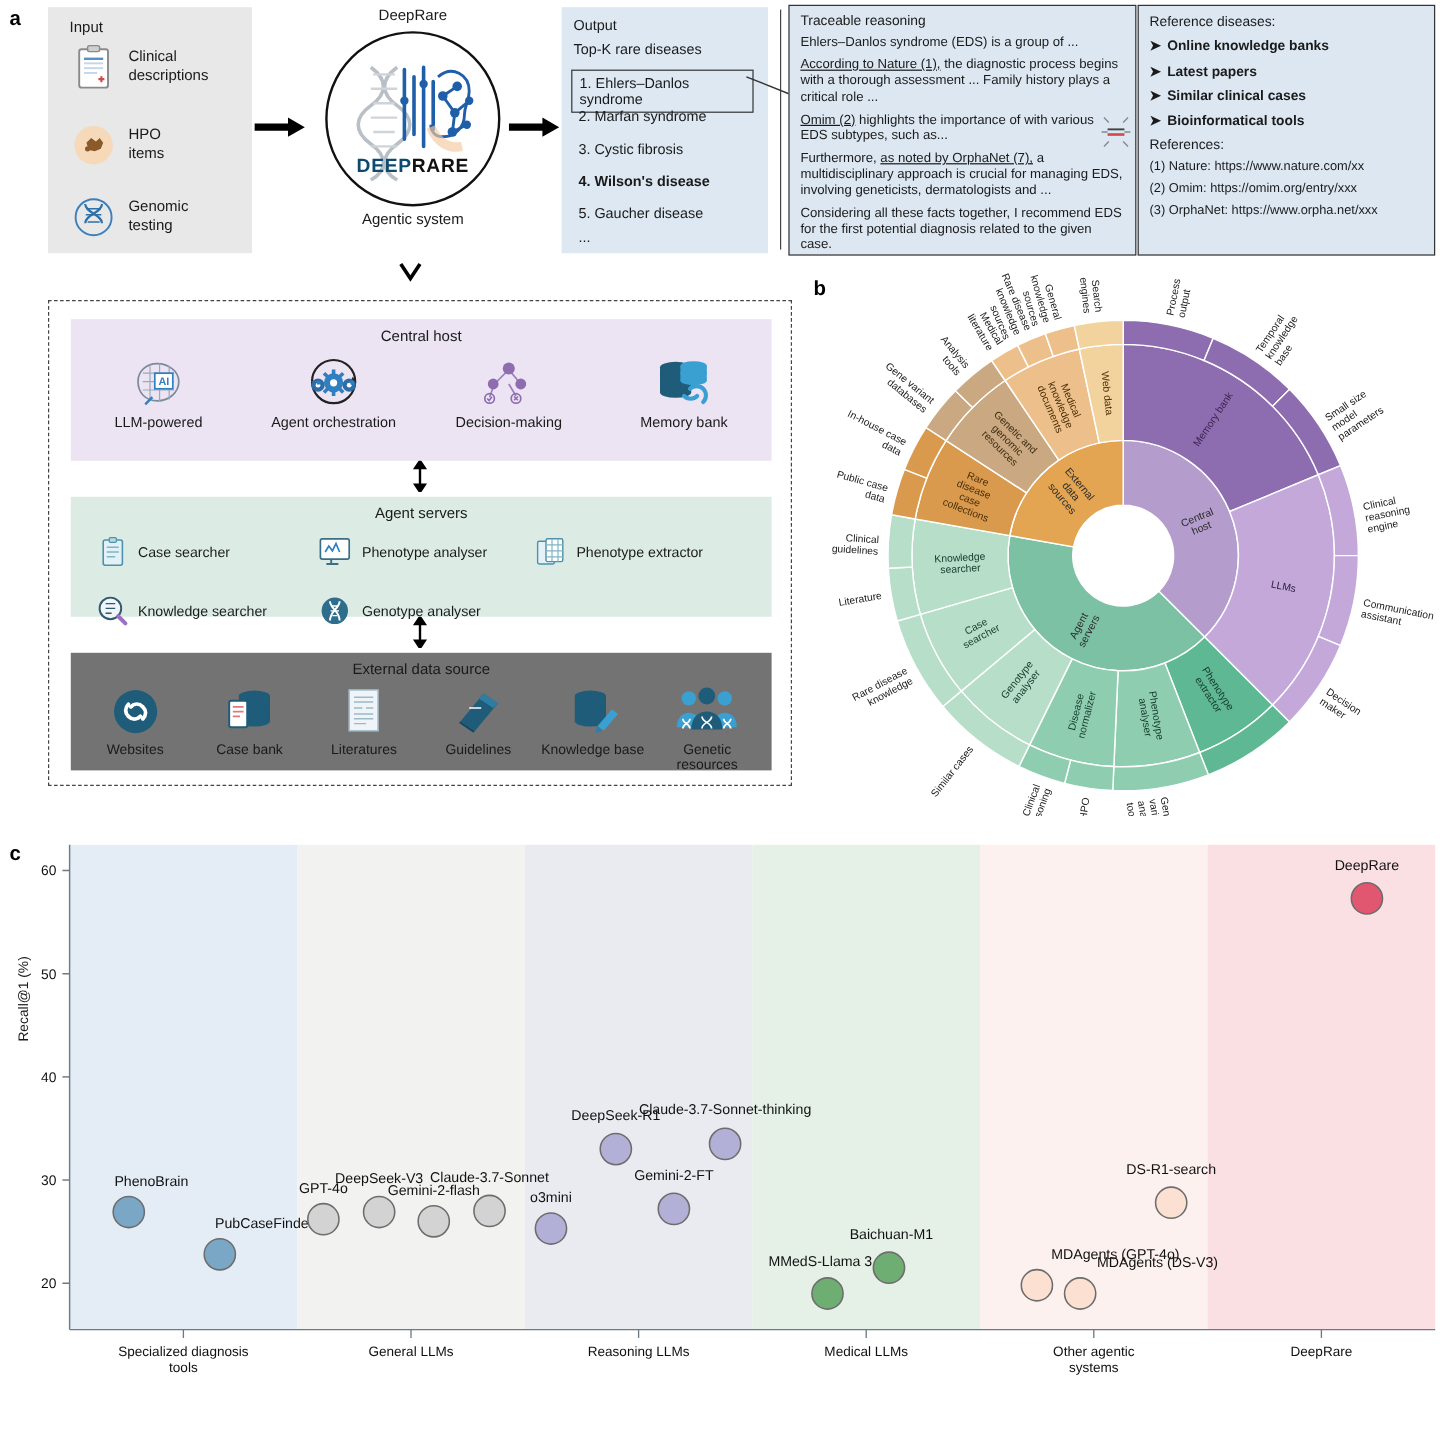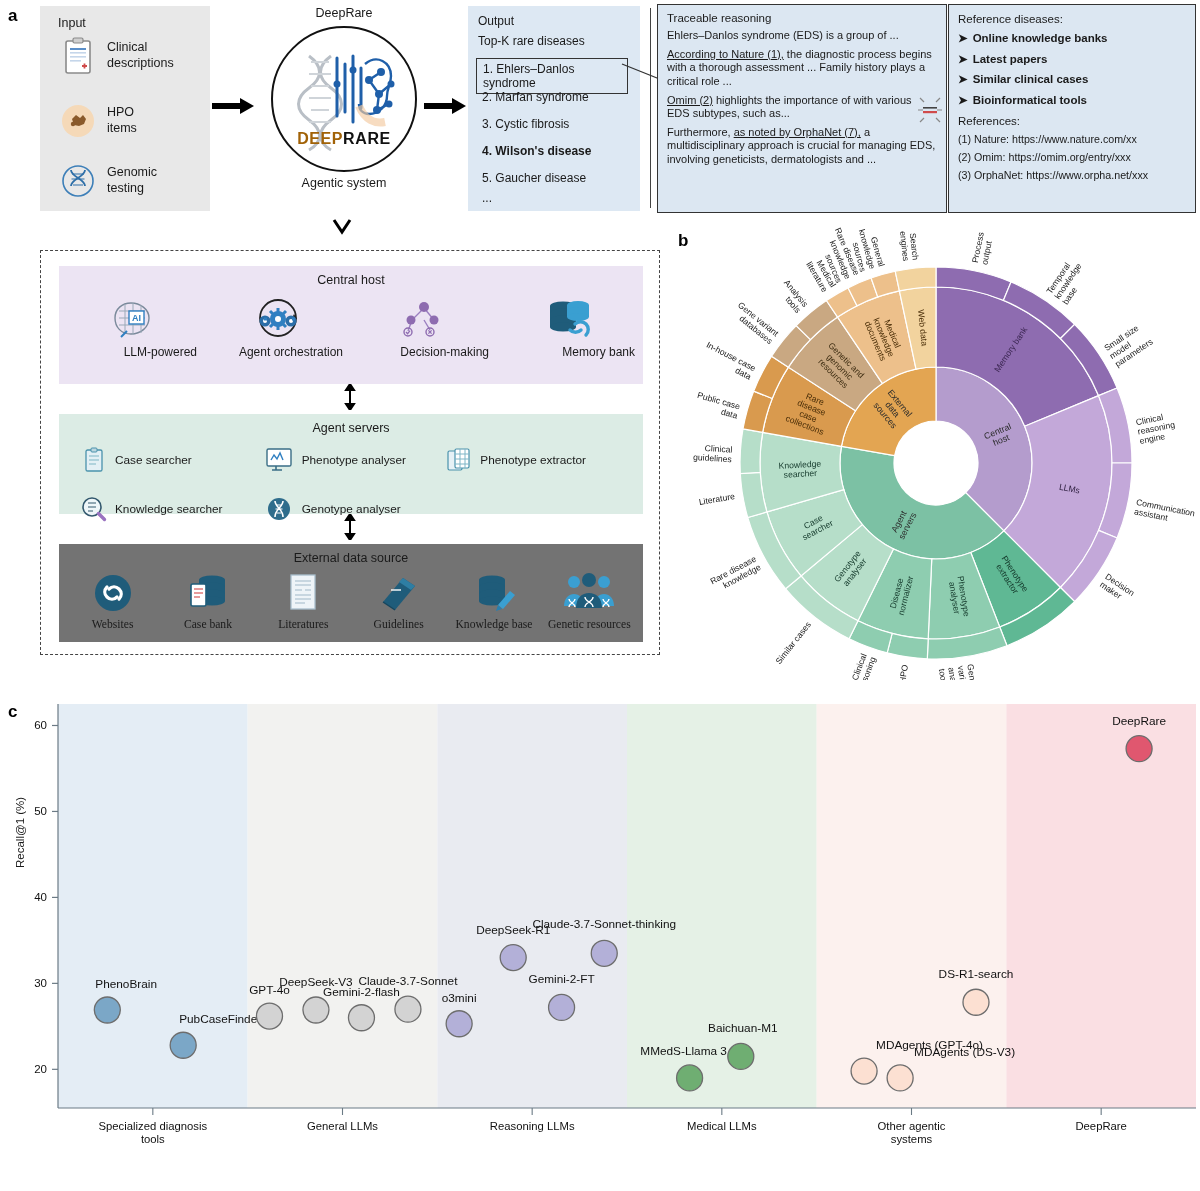--- a/index.html
+++ b/index.html
@@ -17,7 +17,7 @@
   .a-deeprare .cap{font-size:12.5px;}
   .dr-circle{width:142px;height:142px;border-radius:50%;border:2.2px solid #111;margin:6px auto 4px auto;position:relative;background:#fff;overflow:hidden;}
   .dr-word{position:absolute;left:0;right:0;bottom:22px;font-size:16px;font-weight:bold;letter-spacing:.6px;}
-  .dr-word .b{color:#a16207;}
+  .dr-word .b{color:#0c4a6e;}
   .dr-word .k{color:#111;}
   .a-output{position:absolute;left:468px;top:6px;width:172px;height:205px;background:#dde8f3;}
   .a-out-t1{position:absolute;left:10px;top:8px;font-size:12px;}

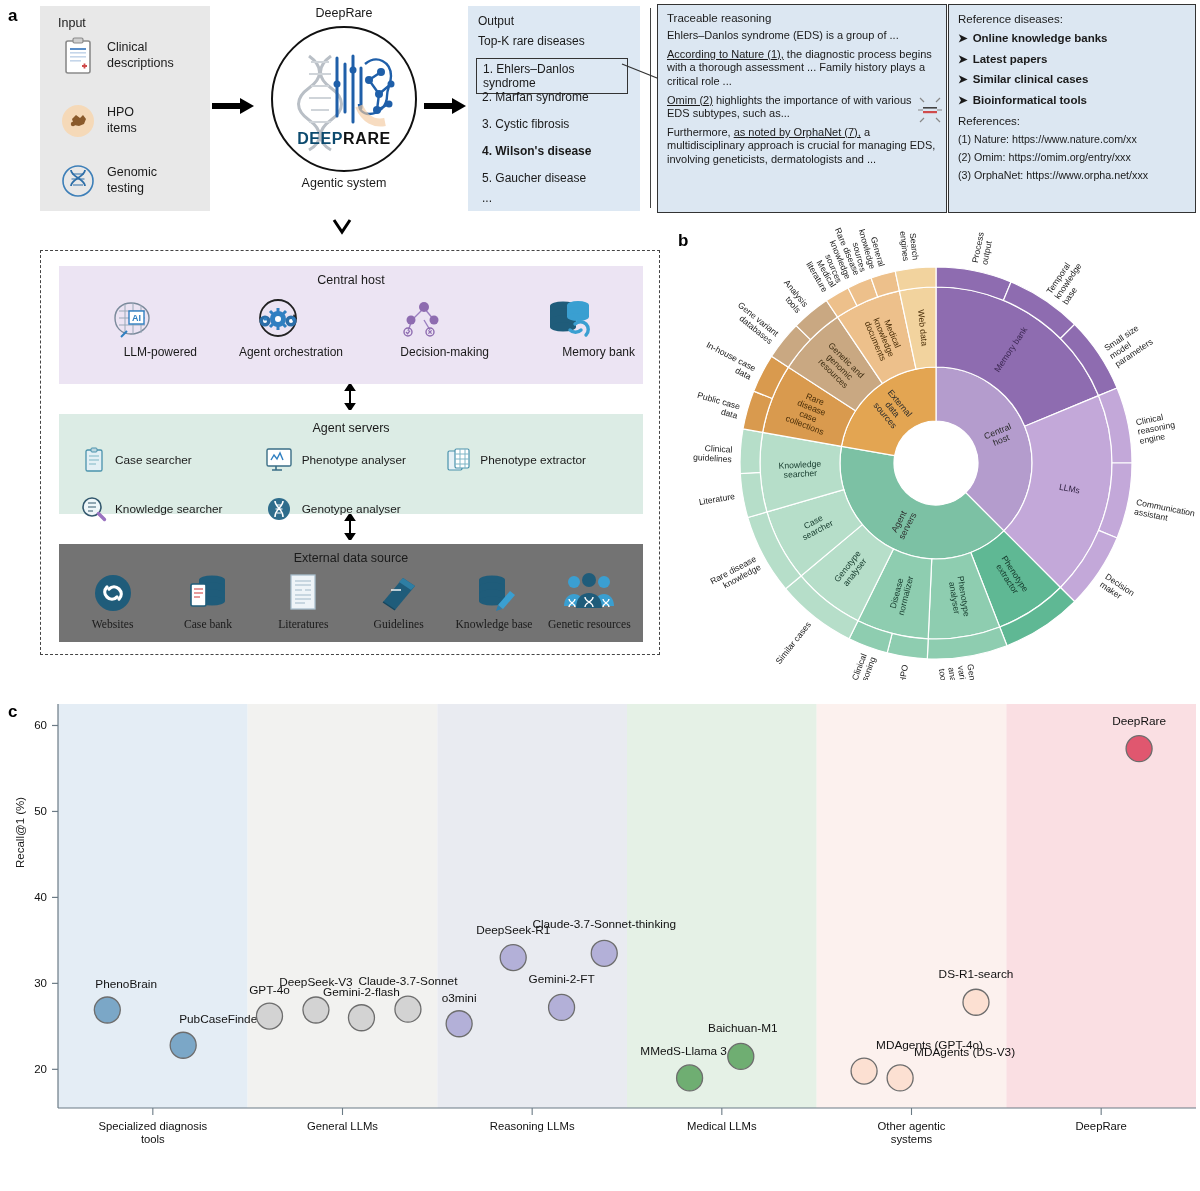--- a/index.html
+++ b/index.html
@@ -170,6 +170,7 @@
     <p><span class="u">According to Nature (1),</span><span> the diagnostic process begins with a thorough assessment ... Family history plays a critical role ...</span></p>
     <p><span class="u">Omim (2)</span><span> highlights the importance of with various EDS subtypes, such as...</span></p>
     <p><span>Furthermore, </span><span class="u">as noted by OrphaNet (7),</span><span> a multidisciplinary approach is crucial for managing EDS, involving geneticists, dermatologists and ...</span></p>
+    <p><span>Considering all these facts together, I recommend EDS for the first potential diagnosis related to the given case.</span></p>
   </div>
 
   <svg class="spark" viewBox="0 0 28 36">

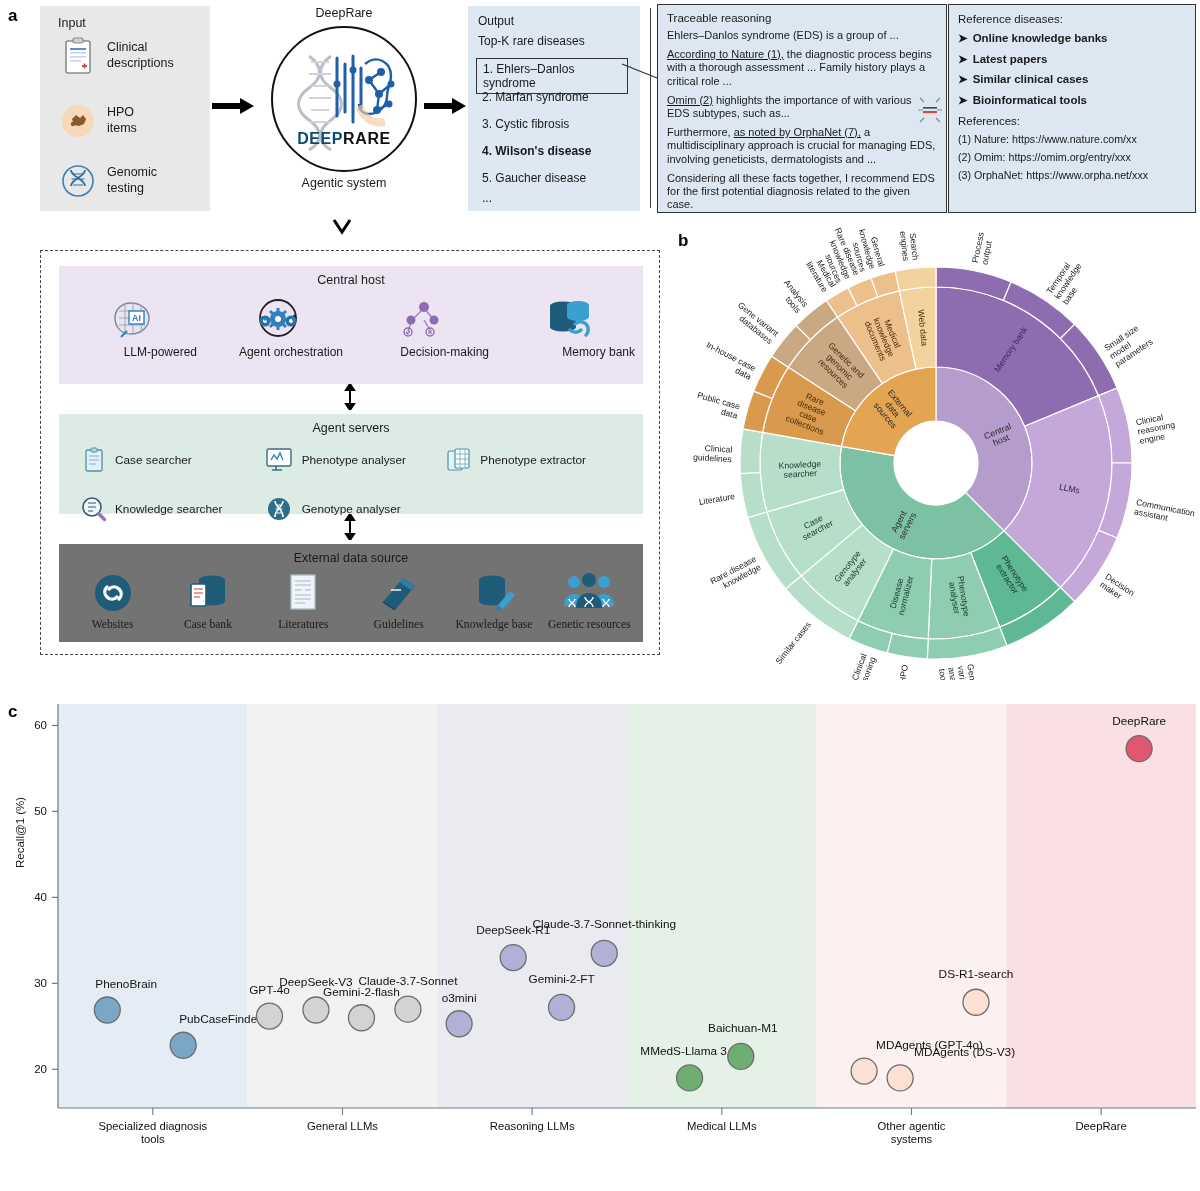--- a/index.html
+++ b/index.html
@@ -45,7 +45,7 @@
   #layer-agents{top:163px;height:100px;background:#dcece5;}
   #layer-ext{top:293px;height:98px;background:#737373;}
   .ctr-items{position:absolute;left:0;right:0;top:26px;display:flex;justify-content:space-around;}
-  .ctr-item{width:130px;text-align:right;font-size:12px;}
+  .ctr-item{width:130px;text-align:center;font-size:12px;}
   .ctr-item .ic{height:48px;display:flex;align-items:flex-end;justify-content:center;margin-bottom:5px;}
   .ag-grid{position:absolute;left:22px;right:14px;top:26px;display:grid;grid-template-columns:1fr 1fr 1fr;row-gap:9px;}
   .ag-item{display:flex;align-items:center;gap:8px;font-size:11.8px;}

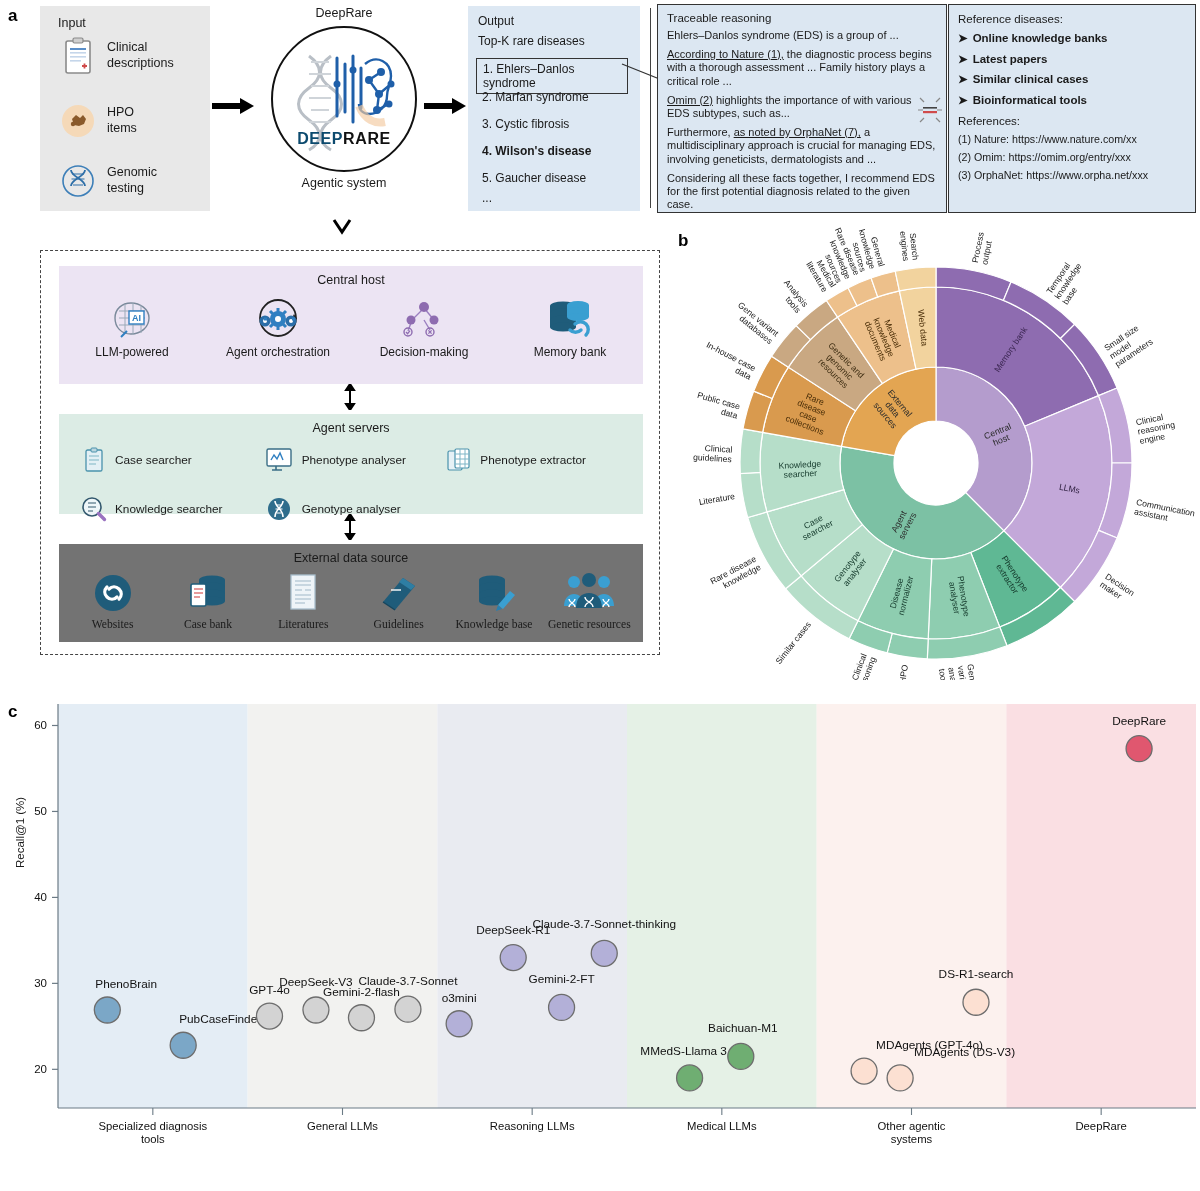--- a/index.html
+++ b/index.html
@@ -50,7 +50,7 @@
   .ag-grid{position:absolute;left:22px;right:14px;top:26px;display:grid;grid-template-columns:1fr 1fr 1fr;row-gap:9px;}
   .ag-item{display:flex;align-items:center;gap:8px;font-size:11.8px;}
   .ext-items{position:absolute;left:6px;right:6px;top:24px;display:flex;justify-content:space-around;}
-  .ext-item{width:94px;text-align:center;font-size:11.6px;font-family:Liberation Serif, serif;}
+  .ext-item{width:94px;text-align:center;font-size:11.6px;}
   .ext-item .ic{height:46px;display:flex;align-items:flex-end;justify-content:center;margin-bottom:4px;}
   .biarrow{position:absolute;left:50%;margin-left:-6px;width:12px;height:26px;}
   

